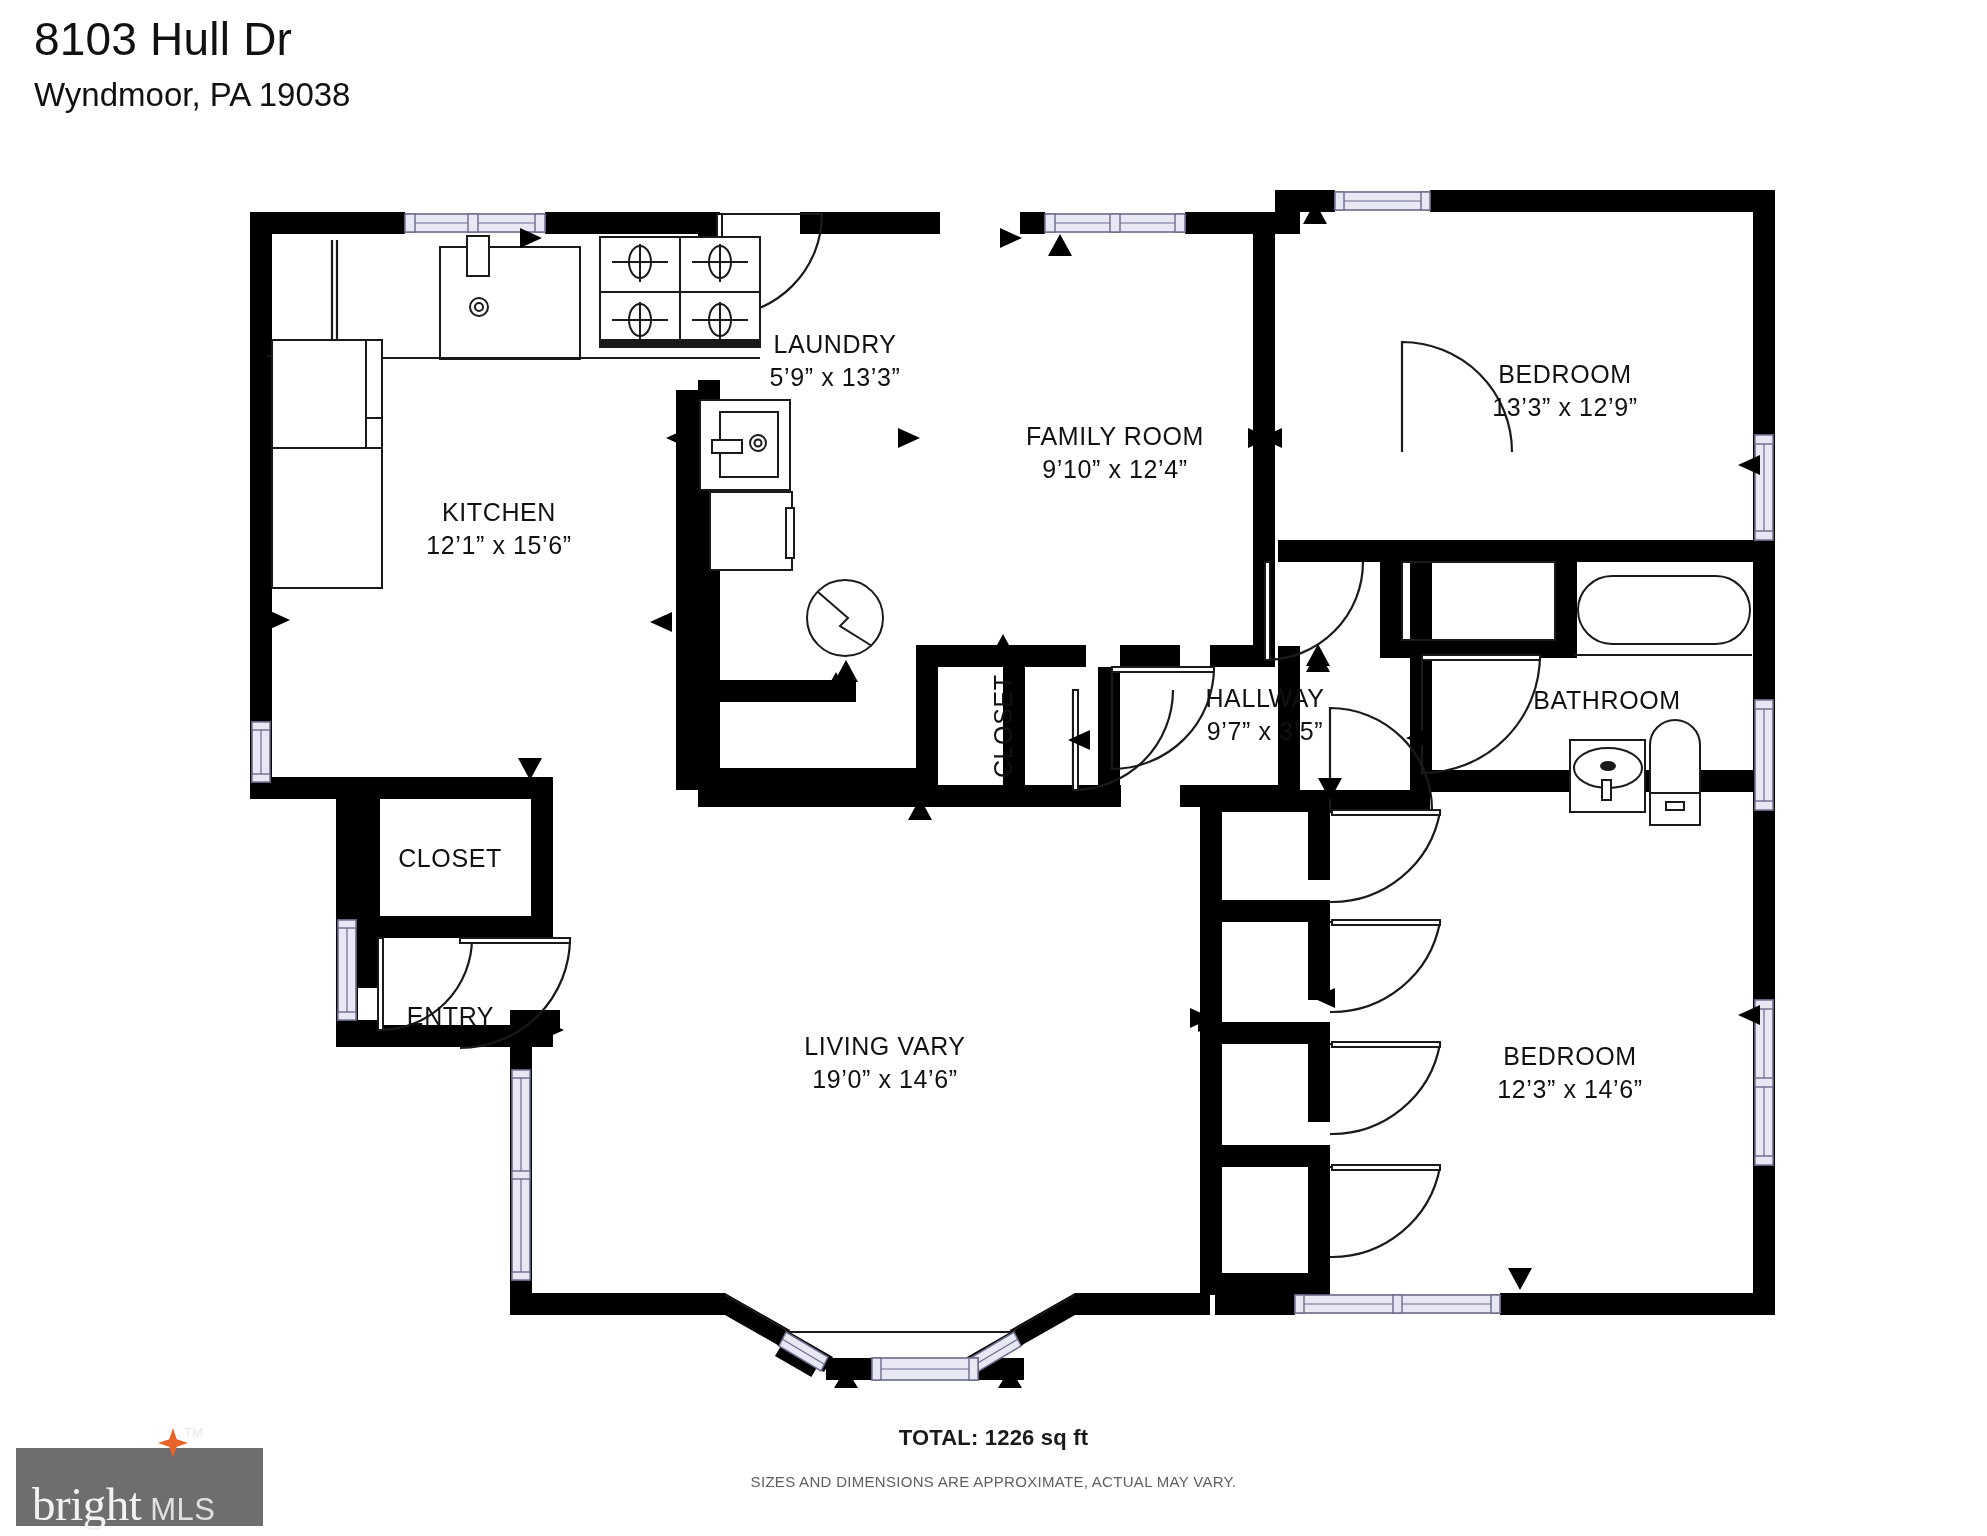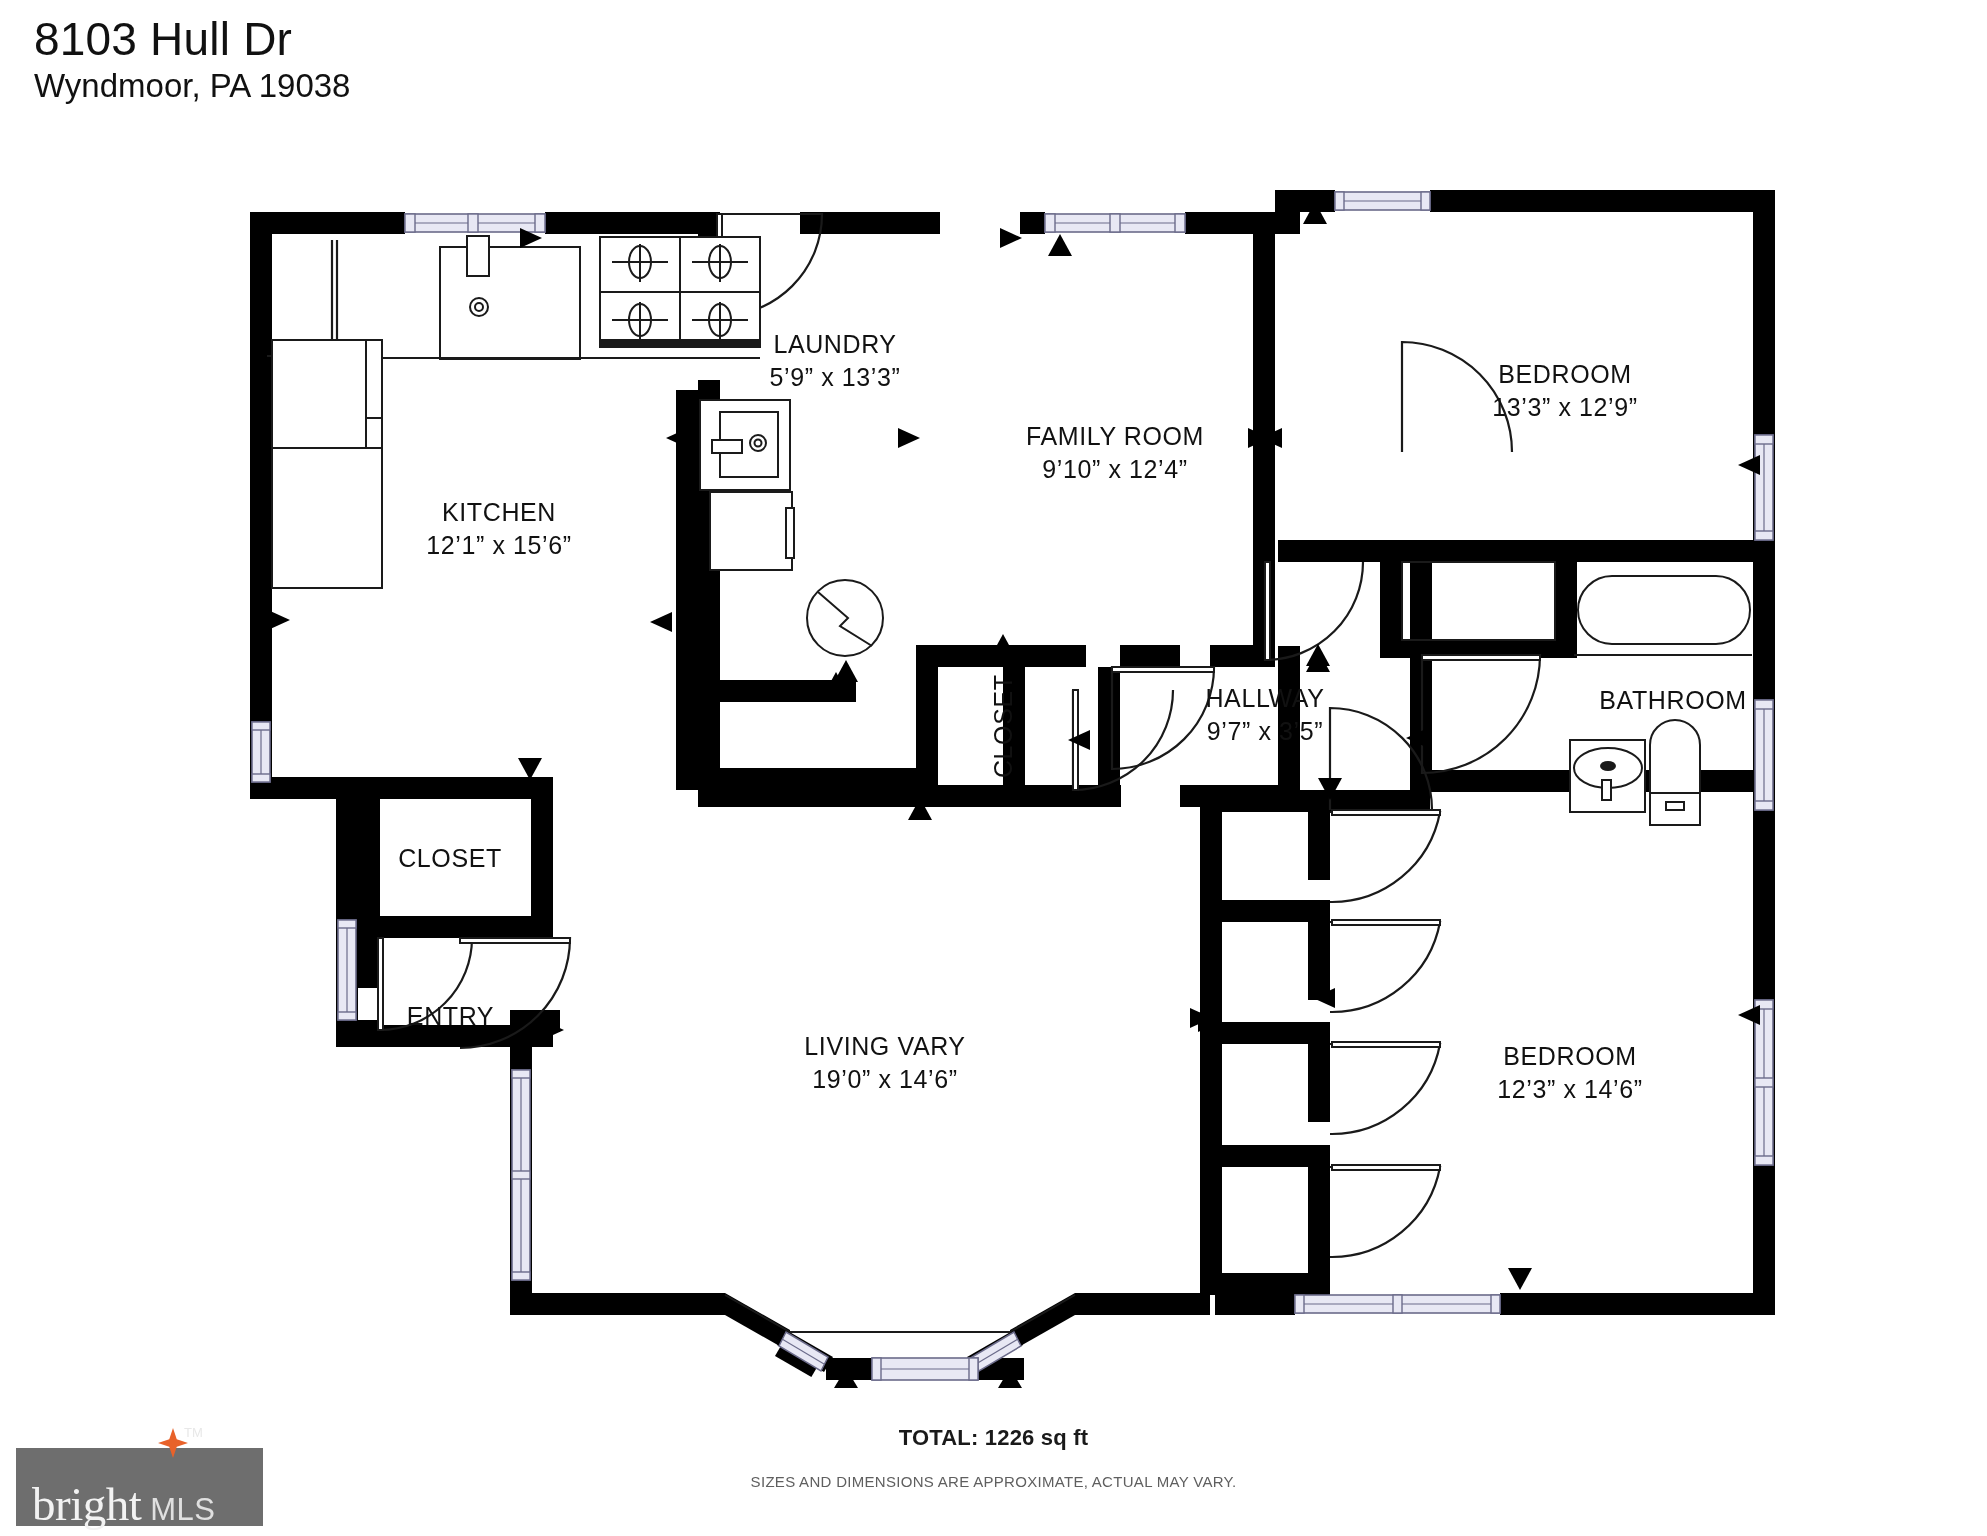--- a/index.html
+++ b/index.html
@@ -31,7 +31,7 @@
     font-weight: 400;
     color: #111111;
     line-height: 1.2;
-    margin-top: 0;
+    margin-top: 9px;
     white-space: nowrap;
   }
 

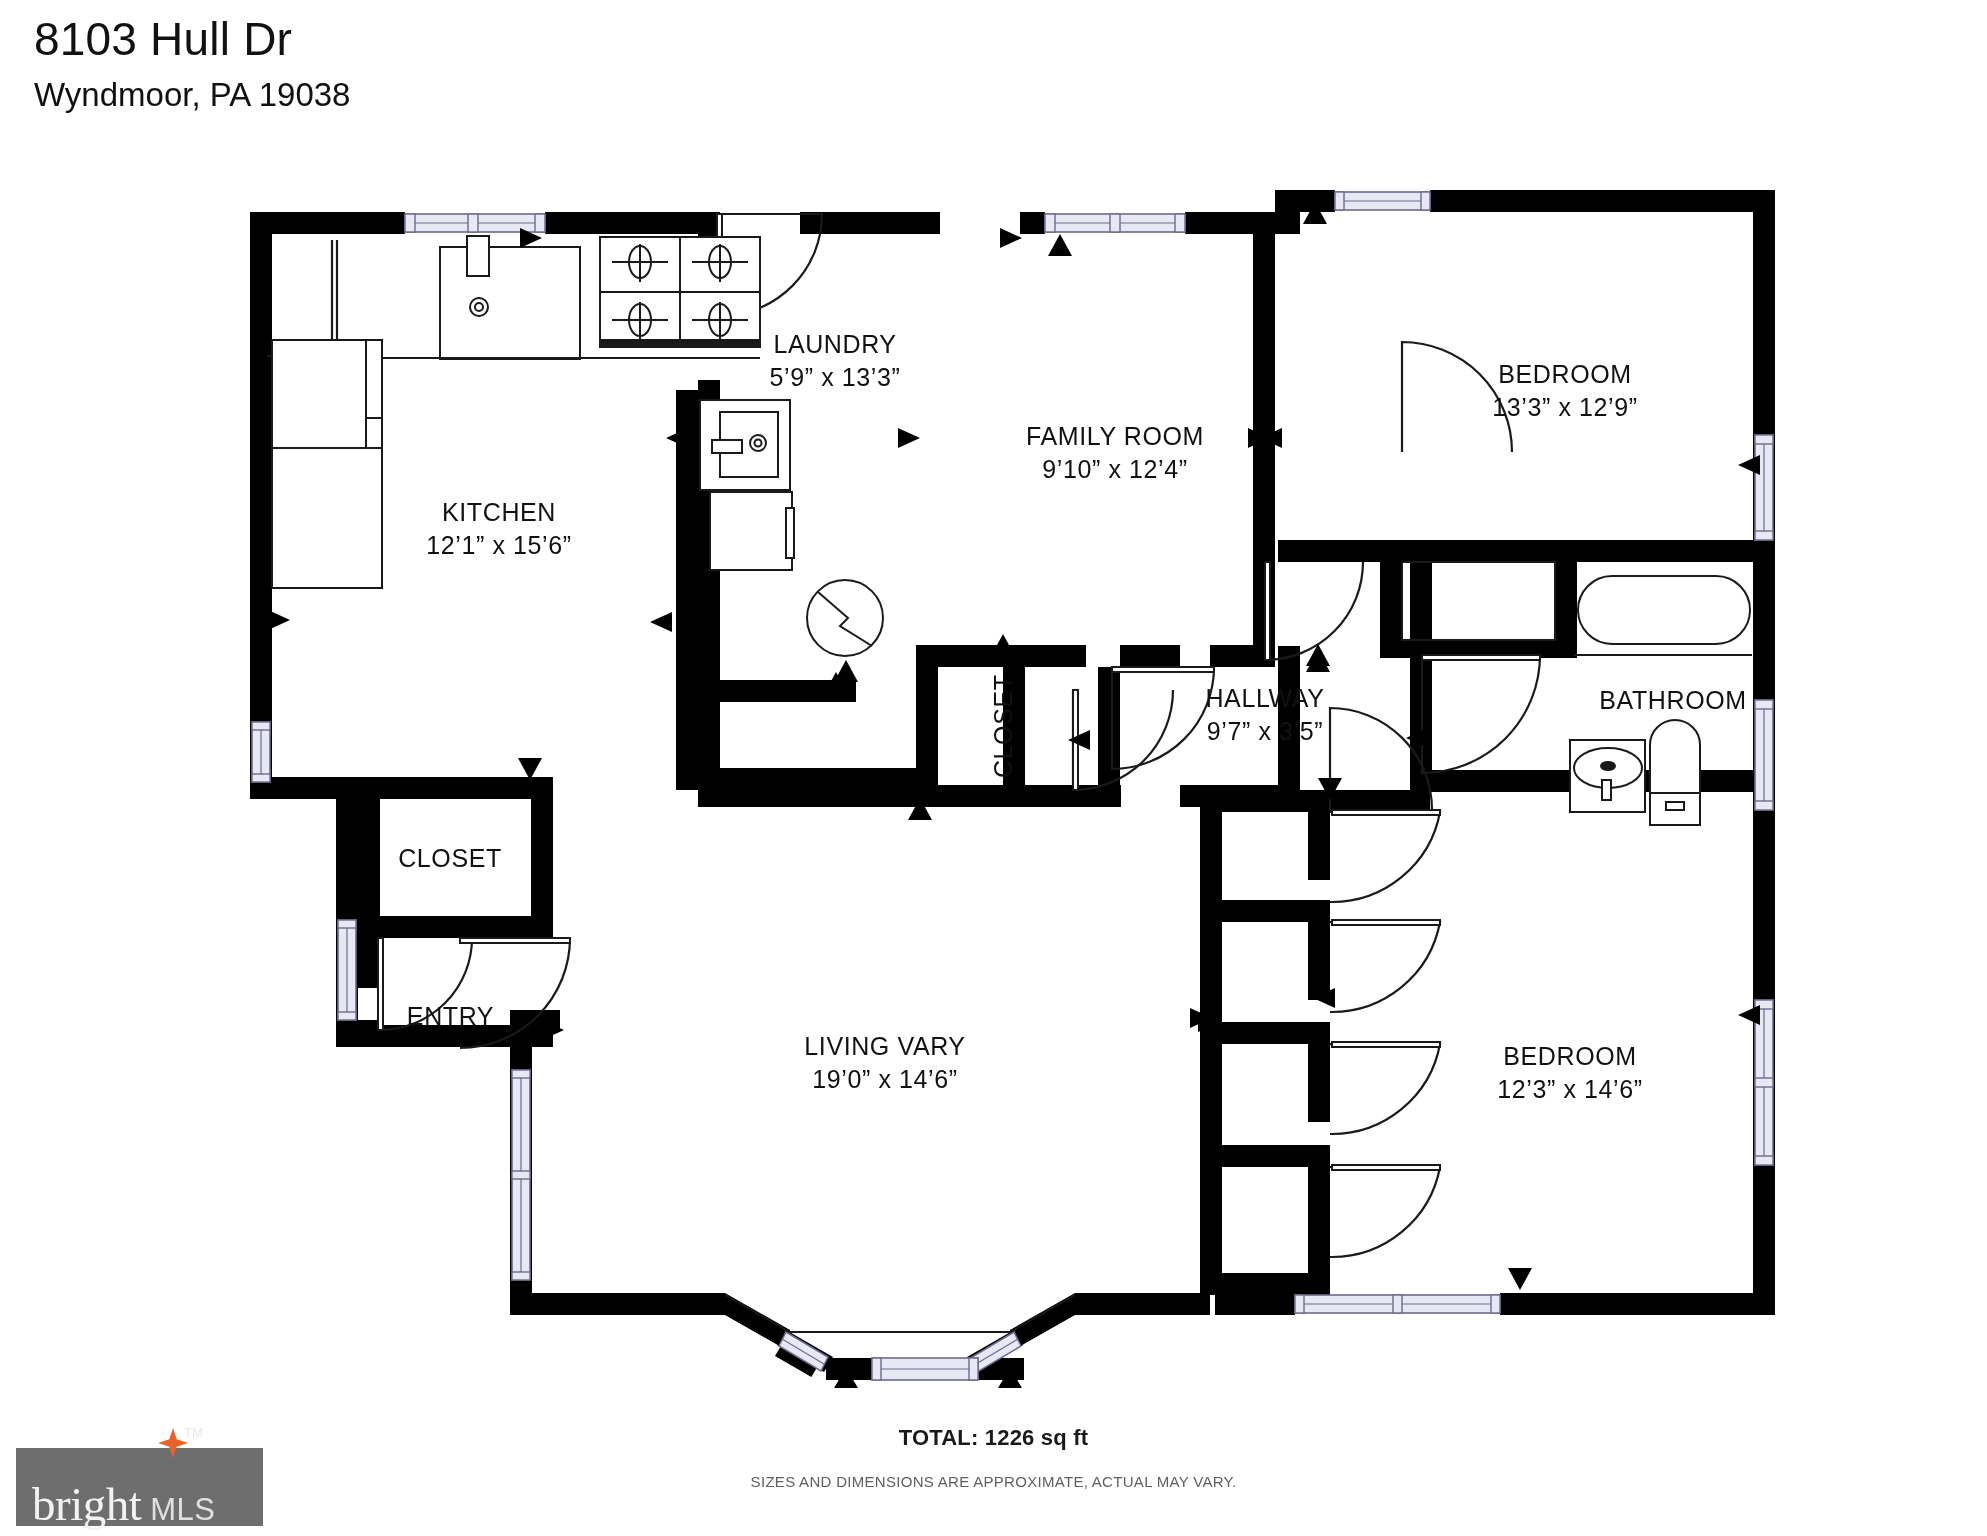--- a/index.html
+++ b/index.html
@@ -539,7 +539,7 @@
     <span class="rm-dims">9’7” x 3’5”</span>
   </div>
 
-  <div class="room-label" style="left:1518px; top:684px; width:310px;">
+  <div class="room-label" style="left:1452px; top:684px; width:310px;">
     <span class="rm-name">BATHROOM</span>
   </div>
 

